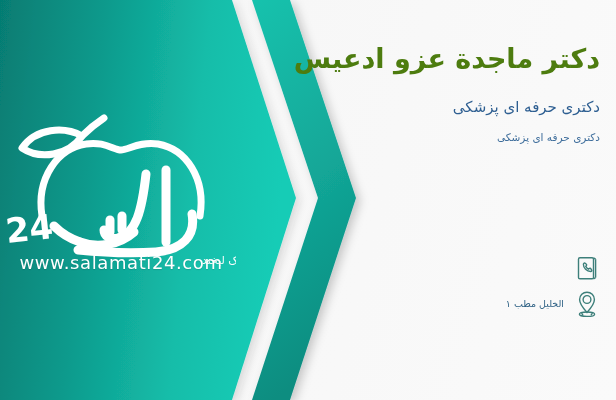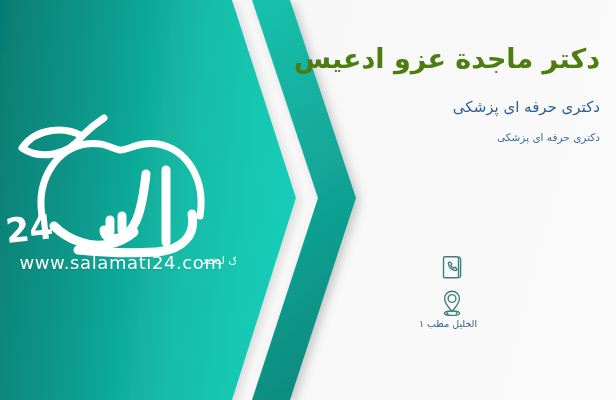--- a/index.html
+++ b/index.html
@@ -85,7 +85,6 @@
     right:14px;
     width:300px;
     display:flex;
-    flex-direction:column;
     align-items:center;
     justify-content:flex-start;
     direction:rtl;

